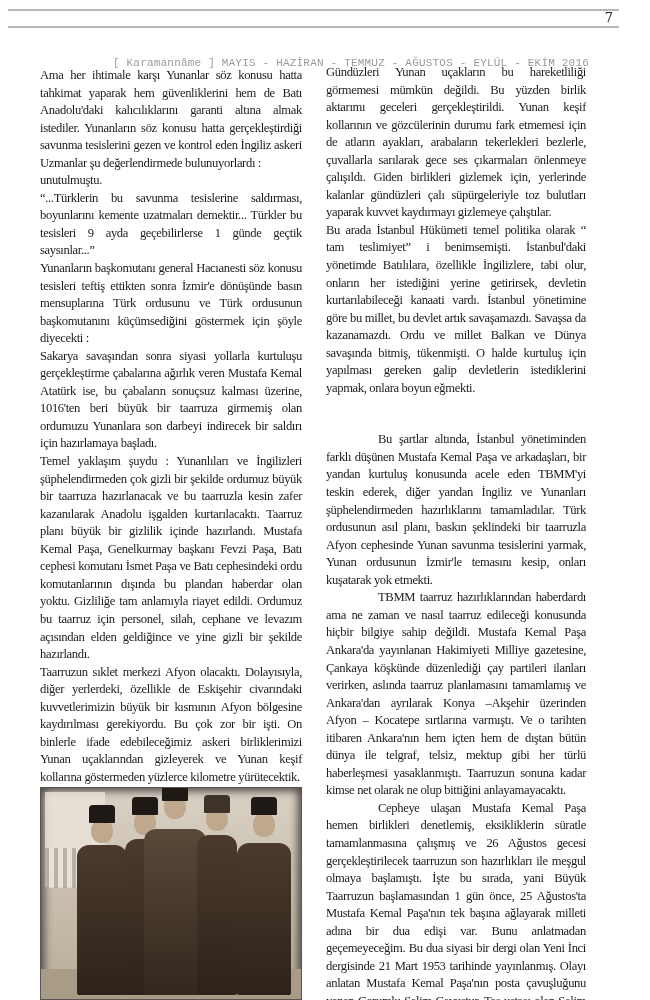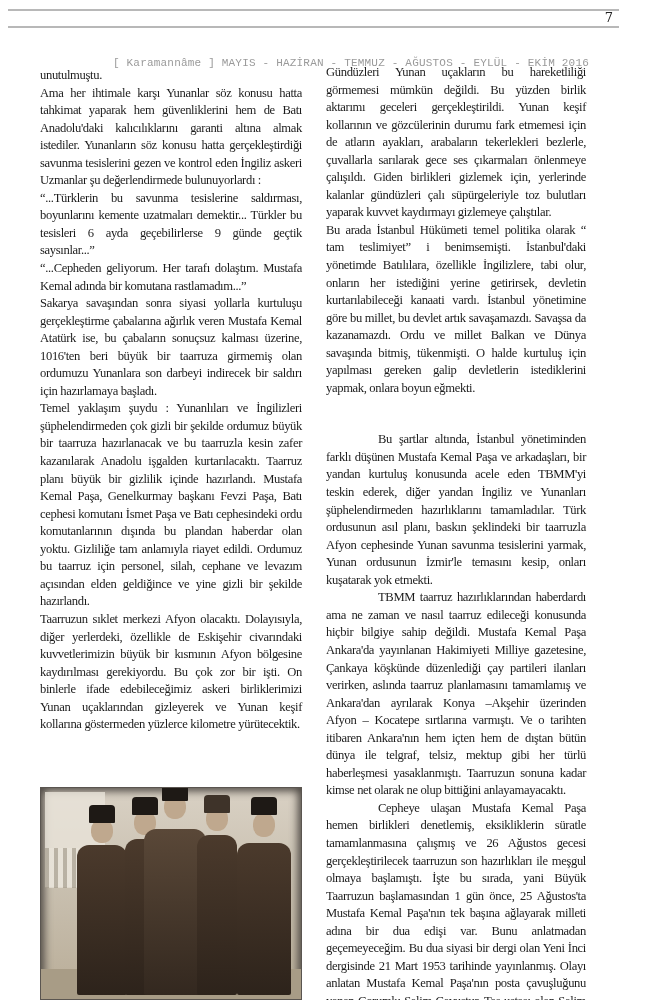--- a/index.html
+++ b/index.html
@@ -30,8 +30,8 @@
 </div>
 
 <div class="col col-left">
+  <p>Ama her ihtimale karşı Yunanlar söz konusu hatta tahkimat yaparak hem güvenliklerini hem de Batı Anadolu'daki kalıcılıklarını garanti altına almak istediler. Yunanların söz konusu hatta gerçekleştirdiği savunma tesislerini gezen ve kontrol eden İngiliz askeri Uzmanlar şu değerlendirmede bulunuyorlardı :</p>
   <p>unutulmuştu.</p>
-  <p>Ama her ihtimale karşı Yunanlar söz konusu hatta tahkimat yaparak hem güvenliklerini hem de Batı Anadolu'daki kalıcılıklarını garanti altına almak istediler. Yunanların söz konusu hatta gerçekleştirdiği savunma tesislerini gezen ve kontrol eden İngiliz askeri Uzmanlar şu değerlendirmede bulunuyorlardı :</p>
   <p> “...Türklerin bu savunma tesislerine saldırması, boyunlarını kemente uzatmaları demektir... Türkler bu tesisleri 6 ayda geçebilirlerse 9 günde geçtik saysınlar...”</p>
   <p>“...Cepheden geliyorum. Her tarafı dolaştım. Mustafa Kemal adında bir komutana rastlamadım...”</p>
   <p>Sakarya savaşından sonra siyasi yollarla kurtuluşu gerçekleştirme çabalarına ağırlık veren Mustafa Kemal Atatürk ise, bu çabaların sonuçsuz kalması üzerine, 1016'ten beri büyük bir taarruza girmemiş olan ordumuzu Yunanlara son darbeyi indirecek bir saldırı için hazırlamaya başladı.</p>

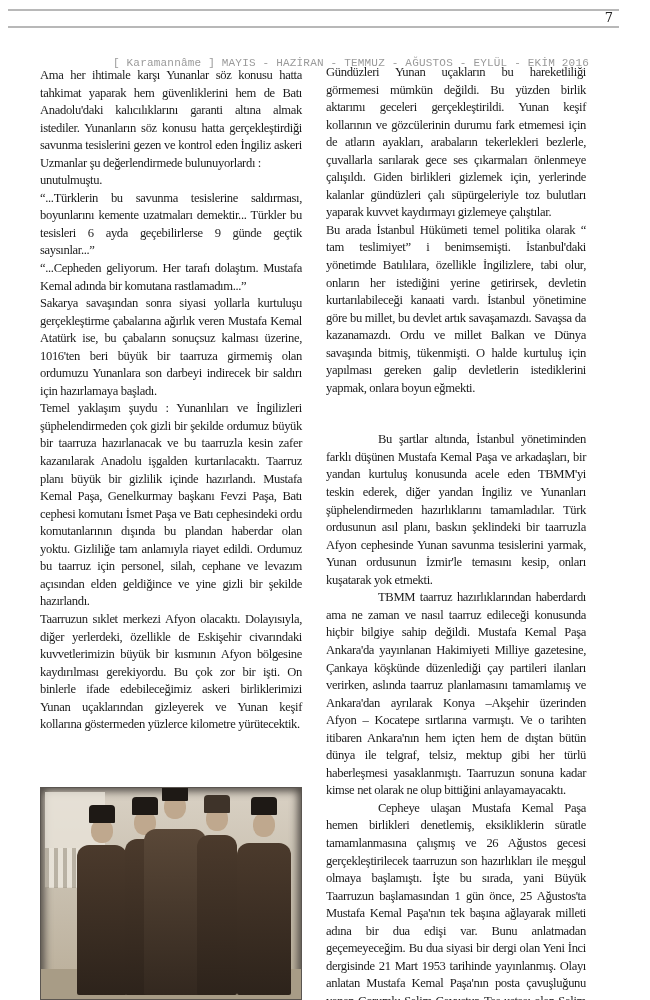--- a/index.html
+++ b/index.html
@@ -32,7 +32,7 @@
 <div class="col col-left">
   <p>Ama her ihtimale karşı Yunanlar söz konusu hatta tahkimat yaparak hem güvenliklerini hem de Batı Anadolu'daki kalıcılıklarını garanti altına almak istediler. Yunanların söz konusu hatta gerçekleştirdiği savunma tesislerini gezen ve kontrol eden İngiliz askeri Uzmanlar şu değerlendirmede bulunuyorlardı :</p>
   <p>unutulmuştu.</p>
-  <p> “...Türklerin bu savunma tesislerine saldırması, boyunlarını kemente uzatmaları demektir... Türkler bu tesisleri 6 ayda geçebilirlerse 9 günde geçtik saysınlar...”</p>
+  <p> “...Türklerin bu savunma tesislerine saldırması, boyunlarını kemente uzatmaları demektir... Türkler bu tesisleri 9 ayda geçebilirlerse 1 günde geçtik saysınlar...”</p>
   <p>“...Cepheden geliyorum. Her tarafı dolaştım. Mustafa Kemal adında bir komutana rastlamadım...”</p>
   <p>Sakarya savaşından sonra siyasi yollarla kurtuluşu gerçekleştirme çabalarına ağırlık veren Mustafa Kemal Atatürk ise, bu çabaların sonuçsuz kalması üzerine, 1016'ten beri büyük bir taarruza girmemiş olan ordumuzu Yunanlara son darbeyi indirecek bir saldırı için hazırlamaya başladı.</p>
   <p>Temel yaklaşım  şuydu : Yunanlıları ve İngilizleri şüphelendirmeden çok gizli bir şekilde ordumuz büyük bir taarruza hazırlanacak ve bu taarruzla kesin zafer kazanılarak Anadolu işgalden kurtarılacaktı. Taarruz planı büyük bir gizlilik içinde hazırlandı. Mustafa Kemal Paşa, Genelkurmay başkanı Fevzi Paşa, Batı cephesi komutanı  İsmet Paşa ve Batı cephesindeki ordu komutanlarının dışında  bu plandan haberdar olan yoktu. Gizliliğe tam anlamıyla riayet edildi. Ordumuz bu taarruz için personel, silah, cephane ve levazım açısından  elden geldiğince ve yine gizli bir şekilde hazırlandı.</p>

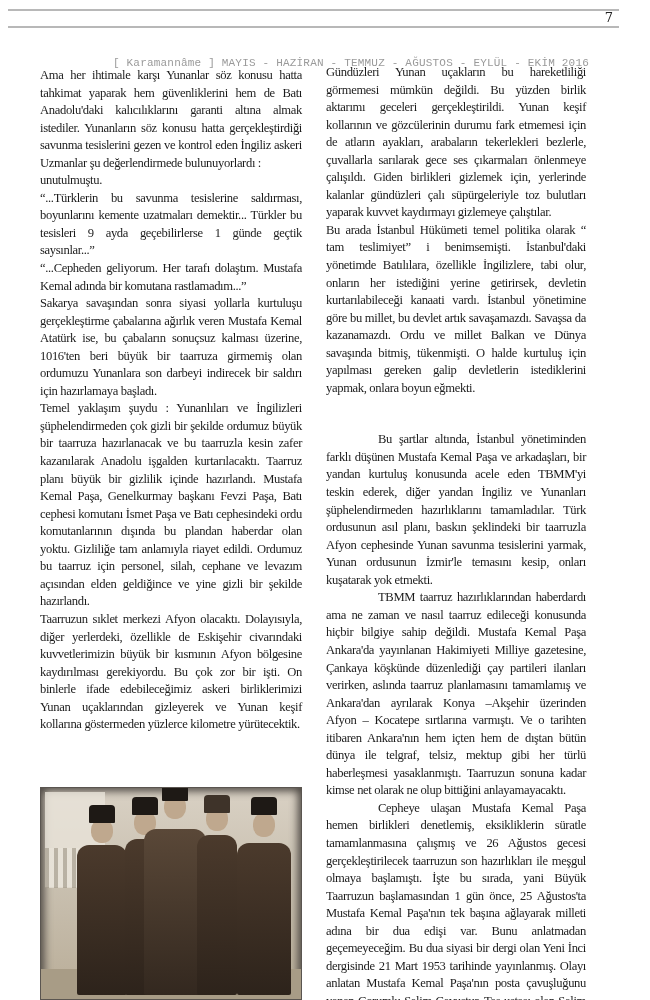--- a/index.html
+++ b/index.html
@@ -33,6 +33,7 @@
   <p>Ama her ihtimale karşı Yunanlar söz konusu hatta tahkimat yaparak hem güvenliklerini hem de Batı Anadolu'daki kalıcılıklarını garanti altına almak istediler. Yunanların söz konusu hatta gerçekleştirdiği savunma tesislerini gezen ve kontrol eden İngiliz askeri Uzmanlar şu değerlendirmede bulunuyorlardı :</p>
   <p>unutulmuştu.</p>
   <p> “...Türklerin bu savunma tesislerine saldırması, boyunlarını kemente uzatmaları demektir... Türkler bu tesisleri 9 ayda geçebilirlerse 1 günde geçtik saysınlar...”</p>
+  <p>Yunanların başkomutanı general Hacıanesti söz konusu tesisleri teftiş ettikten sonra İzmir'e dönüşünde basın mensuplarına Türk ordusunu ve Türk ordusunun başkomutanını küçümsediğini göstermek için şöyle diyecekti :</p>
   <p>“...Cepheden geliyorum. Her tarafı dolaştım. Mustafa Kemal adında bir komutana rastlamadım...”</p>
   <p>Sakarya savaşından sonra siyasi yollarla kurtuluşu gerçekleştirme çabalarına ağırlık veren Mustafa Kemal Atatürk ise, bu çabaların sonuçsuz kalması üzerine, 1016'ten beri büyük bir taarruza girmemiş olan ordumuzu Yunanlara son darbeyi indirecek bir saldırı için hazırlamaya başladı.</p>
   <p>Temel yaklaşım  şuydu : Yunanlıları ve İngilizleri şüphelendirmeden çok gizli bir şekilde ordumuz büyük bir taarruza hazırlanacak ve bu taarruzla kesin zafer kazanılarak Anadolu işgalden kurtarılacaktı. Taarruz planı büyük bir gizlilik içinde hazırlandı. Mustafa Kemal Paşa, Genelkurmay başkanı Fevzi Paşa, Batı cephesi komutanı  İsmet Paşa ve Batı cephesindeki ordu komutanlarının dışında  bu plandan haberdar olan yoktu. Gizliliğe tam anlamıyla riayet edildi. Ordumuz bu taarruz için personel, silah, cephane ve levazım açısından  elden geldiğince ve yine gizli bir şekilde hazırlandı.</p>

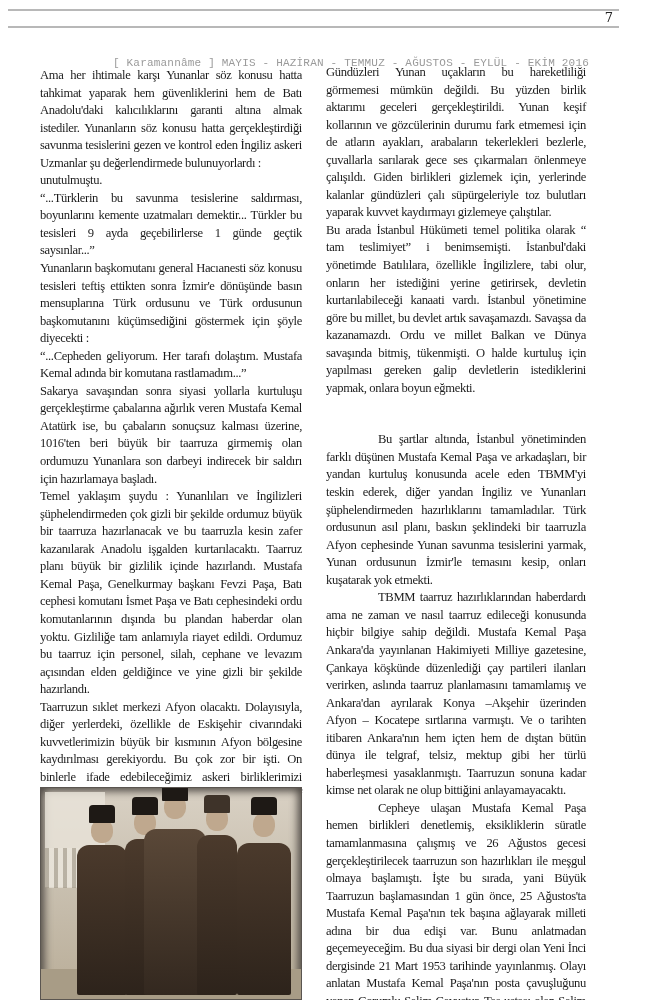--- a/index.html
+++ b/index.html
@@ -34,7 +34,6 @@
   <p>unutulmuştu.</p>
   <p> “...Türklerin bu savunma tesislerine saldırması, boyunlarını kemente uzatmaları demektir... Türkler bu tesisleri 9 ayda geçebilirlerse 1 günde geçtik saysınlar...”</p>
   <p>Yunanların başkomutanı general Hacıanesti söz konusu tesisleri teftiş ettikten sonra İzmir'e dönüşünde basın mensuplarına Türk ordusunu ve Türk ordusunun başkomutanını küçümsediğini göstermek için şöyle diyecekti :</p>
-  <p>“...Cepheden geliyorum. Her tarafı dolaştım. Mustafa Kemal adında bir komutana rastlamadım...”</p>
   <p>Sakarya savaşından sonra siyasi yollarla kurtuluşu gerçekleştirme çabalarına ağırlık veren Mustafa Kemal Atatürk ise, bu çabaların sonuçsuz kalması üzerine, 1016'ten beri büyük bir taarruza girmemiş olan ordumuzu Yunanlara son darbeyi indirecek bir saldırı için hazırlamaya başladı.</p>
   <p>Temel yaklaşım  şuydu : Yunanlıları ve İngilizleri şüphelendirmeden çok gizli bir şekilde ordumuz büyük bir taarruza hazırlanacak ve bu taarruzla kesin zafer kazanılarak Anadolu işgalden kurtarılacaktı. Taarruz planı büyük bir gizlilik içinde hazırlandı. Mustafa Kemal Paşa, Genelkurmay başkanı Fevzi Paşa, Batı cephesi komutanı  İsmet Paşa ve Batı cephesindeki ordu komutanlarının dışında  bu plandan haberdar olan yoktu. Gizliliğe tam anlamıyla riayet edildi. Ordumuz bu taarruz için personel, silah, cephane ve levazım açısından  elden geldiğince ve yine gizli bir şekilde hazırlandı.</p>
   <p>Taarruzun sıklet merkezi Afyon olacaktı. Dolayısıyla, diğer yerlerdeki, özellikle de Eskişehir civarındaki kuvvetlerimizin büyük bir kısmının Afyon bölgesine kaydırılması gerekiyordu. Bu çok zor bir işti. On binlerle ifade edebileceğimiz askeri birliklerimizi Yunan  uçaklarından gizleyerek ve Yunan keşif kollarına göstermeden yüzlerce kilometre yürütecektik.</p>

